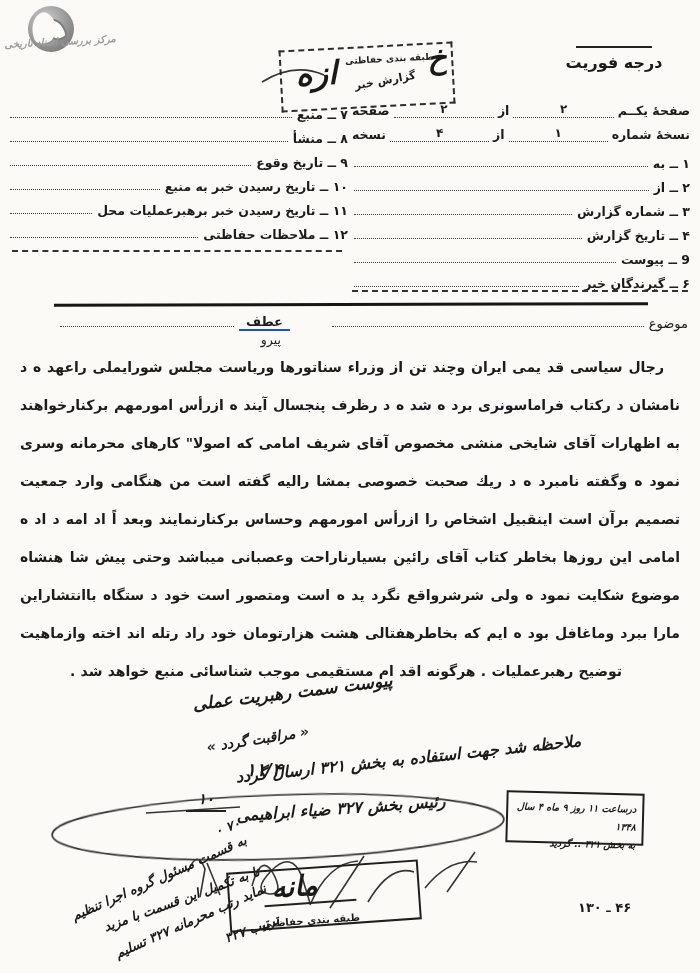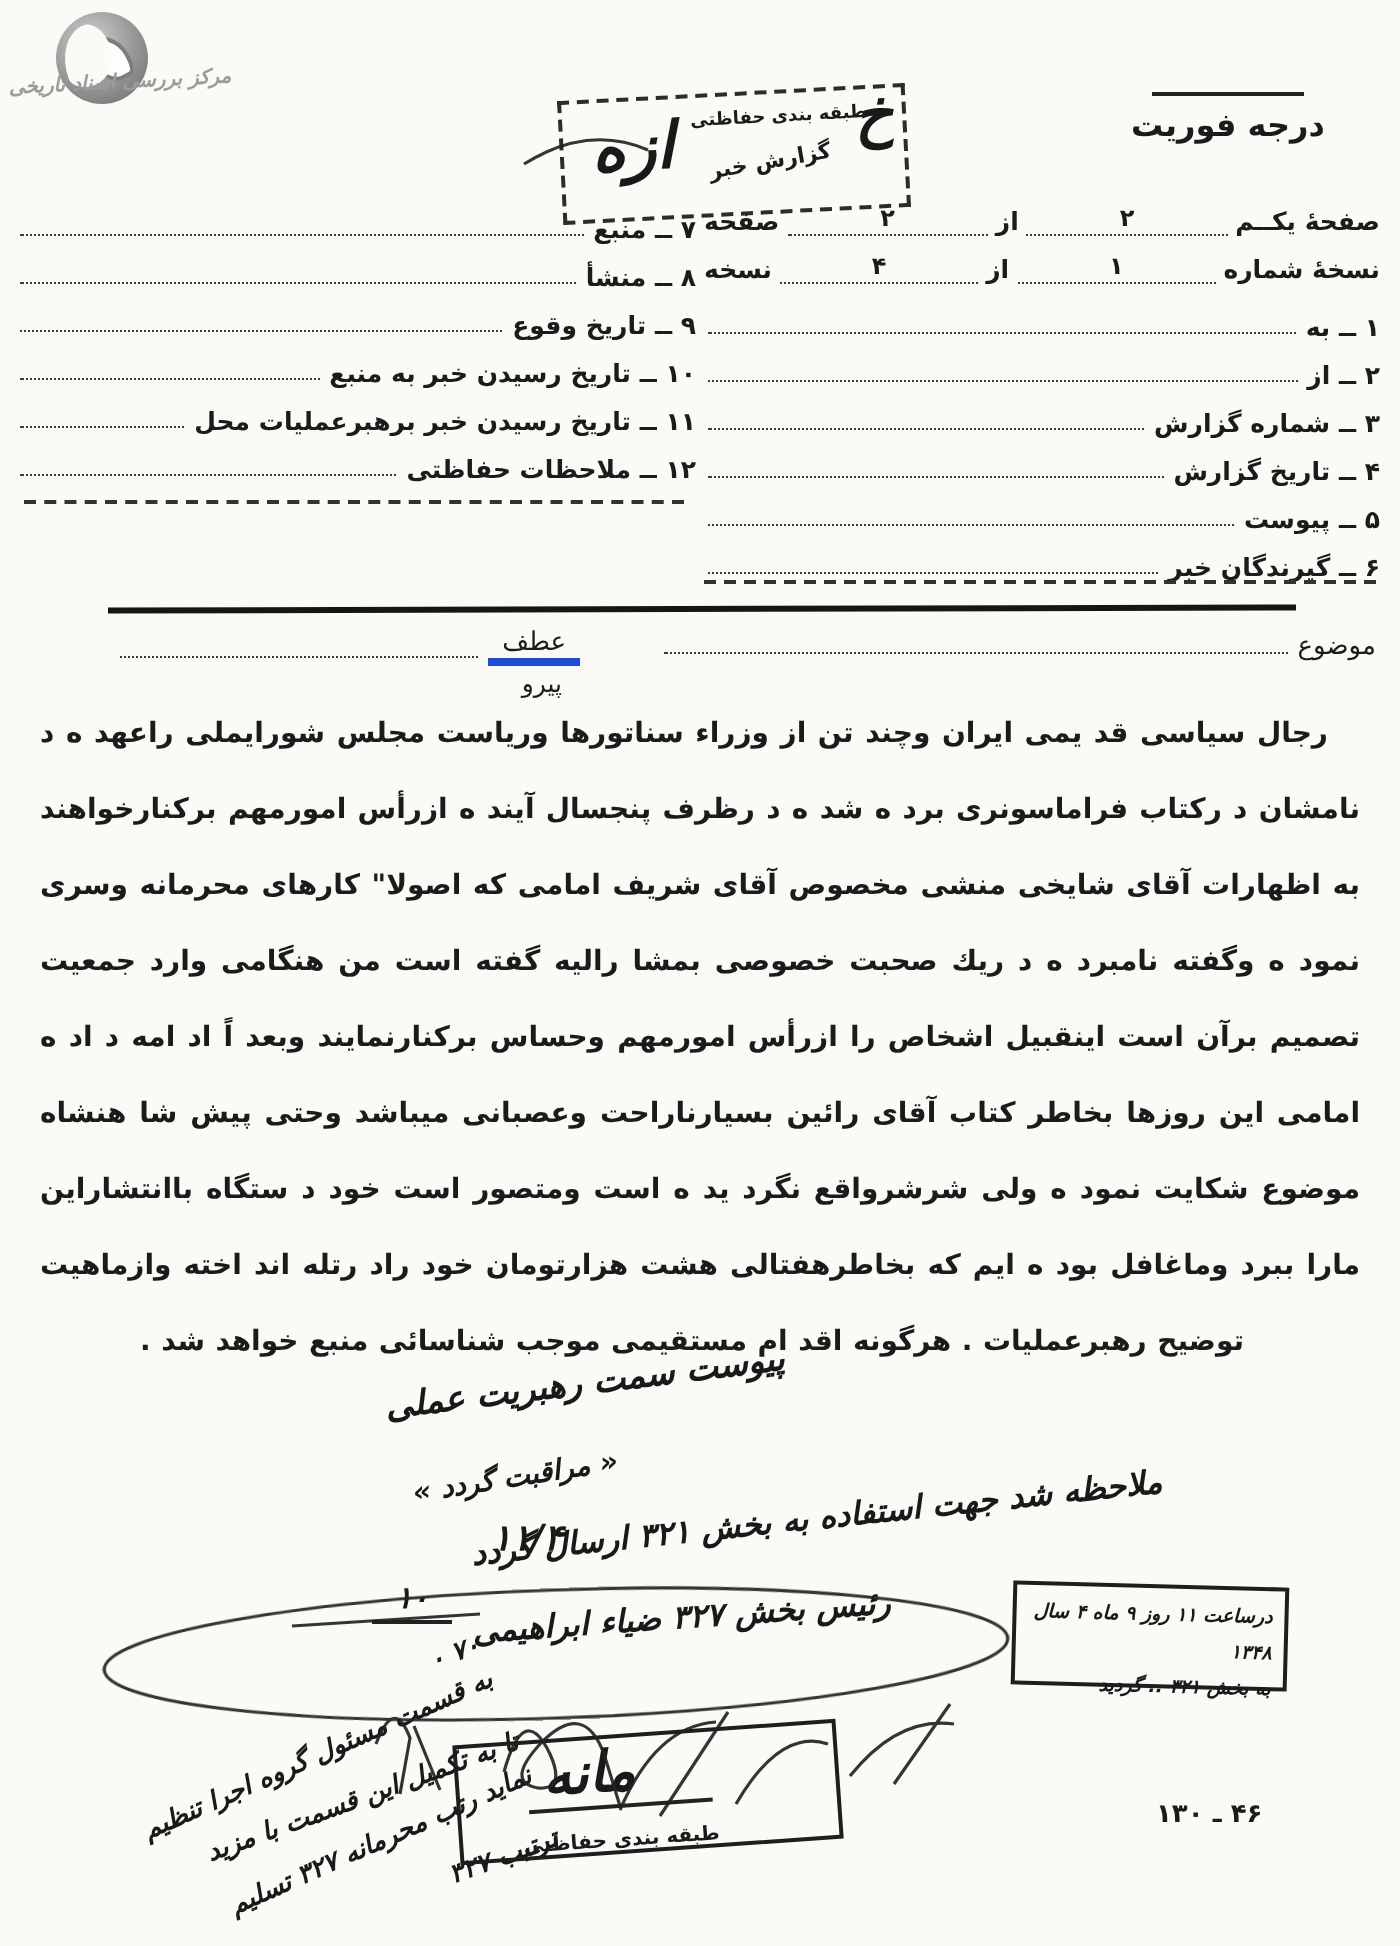--- a/index.html
+++ b/index.html
@@ -131,7 +131,7 @@
         <span class="dots"></span>
       </div>
     <div class="frow">
-        <span class="lbl">۵ ــ پیوست</span>
+        <span class="lbl">9 ــ پیوست</span>
         <span class="dots"></span>
       </div>
     <div class="frow">

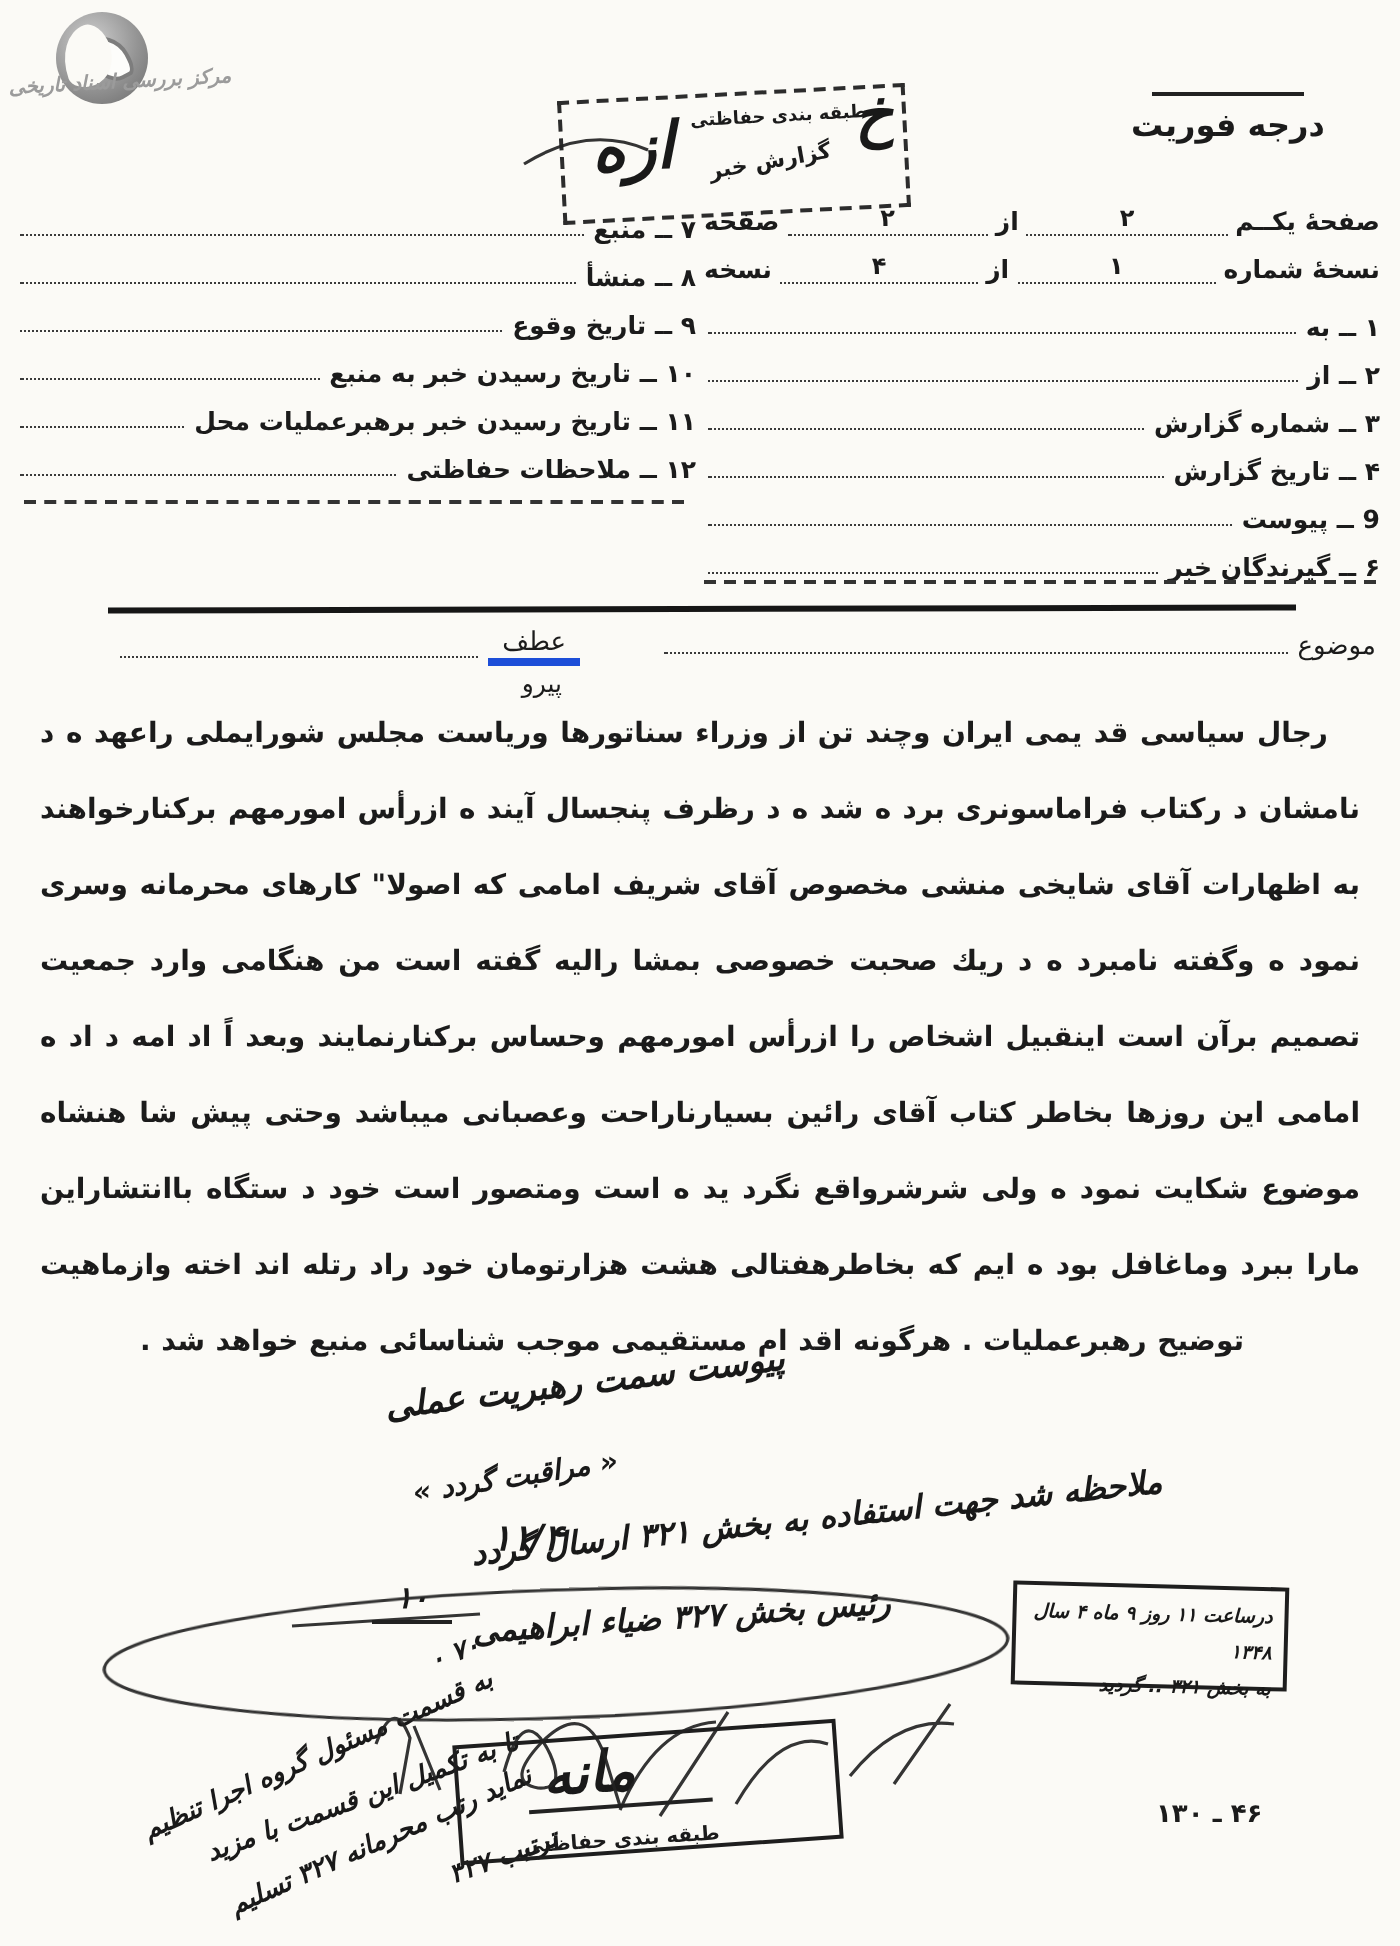--- a/index.html
+++ b/index.html
@@ -45,7 +45,7 @@
     font-size:13px;font-weight:normal;}
   .atf{position:absolute;left:58px;top:314px;width:232px;}
   .atf-top{display:flex;align-items:flex-end;}
-  .atf-word{font-size:13px;font-weight:normal;border-bottom:4px solid #1d4ed8;padding:0 7px;}
+  .atf-word{font-size:13px;font-weight:bold;border-bottom:2px solid #1d4ed8;padding:0 7px;}
   .atf-follow{font-size:12.5px;font-weight:normal;text-align:right;padding-right:9px;margin-top:1px;}
   
   .body-block{position:absolute;left:20px;top:350px;width:660px;}

